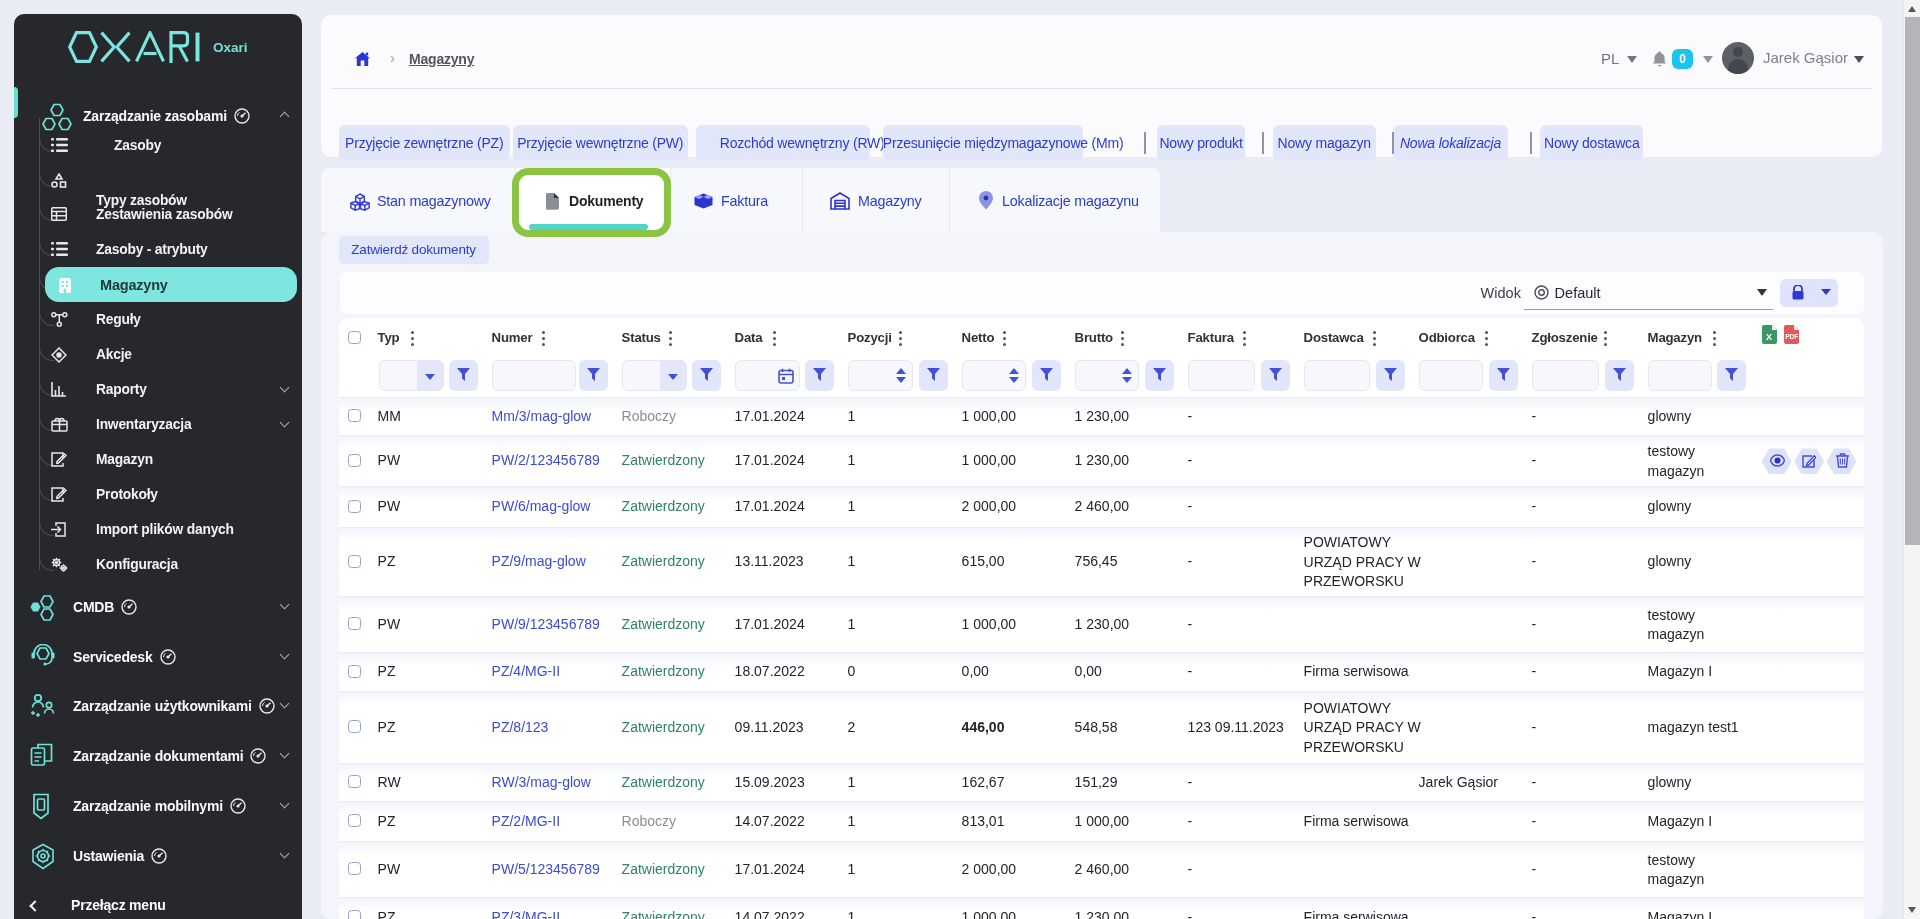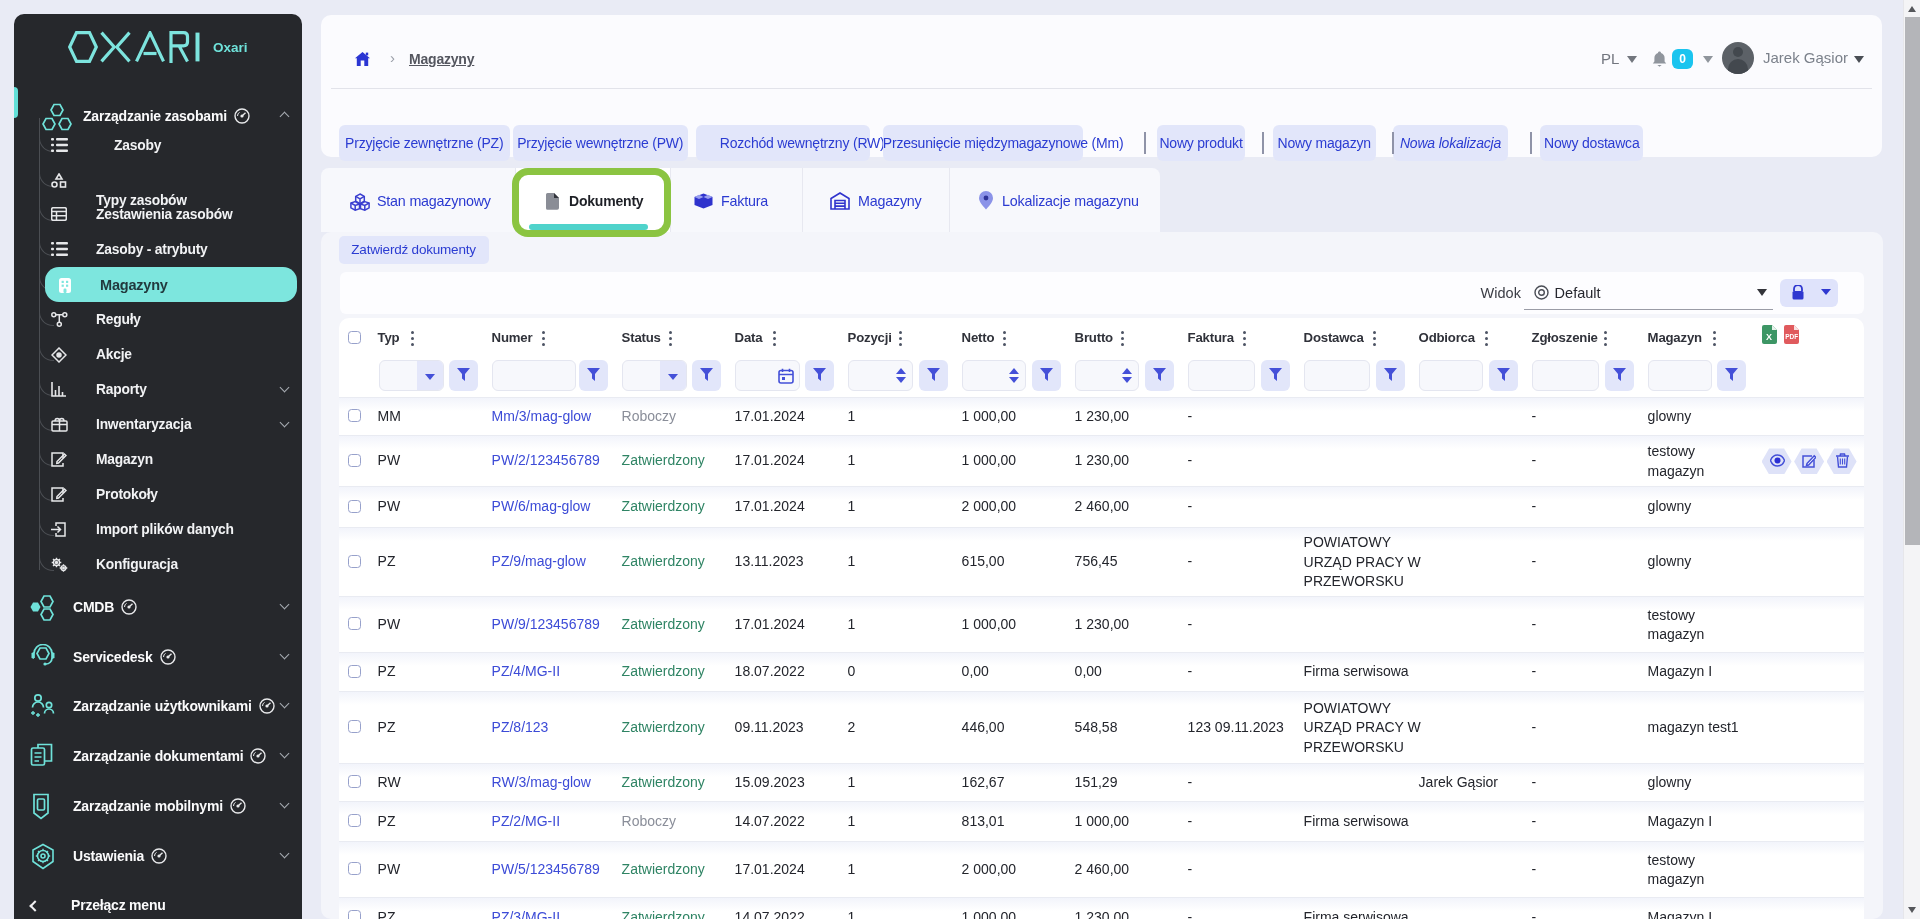--- a/index.html
+++ b/index.html
@@ -740,7 +740,7 @@
         <div class="cell stok" style="left:283px;">Zatwierdzony</div>
         <div class="cell" style="left:396px;">09.11.2023</div>
         <div class="cell" style="left:509px;">2</div>
-        <div class="cell" style="left:623px;">446,00</div>
+        <div class="cell" style="left:623px;font-weight:bold;">446,00</div>
         <div class="cell" style="left:736px;">548,58</div>
         <div class="cell" style="left:849px;">123 09.11.2023</div>
         <div class="cell" style="left:965px;">POWIATOWY

